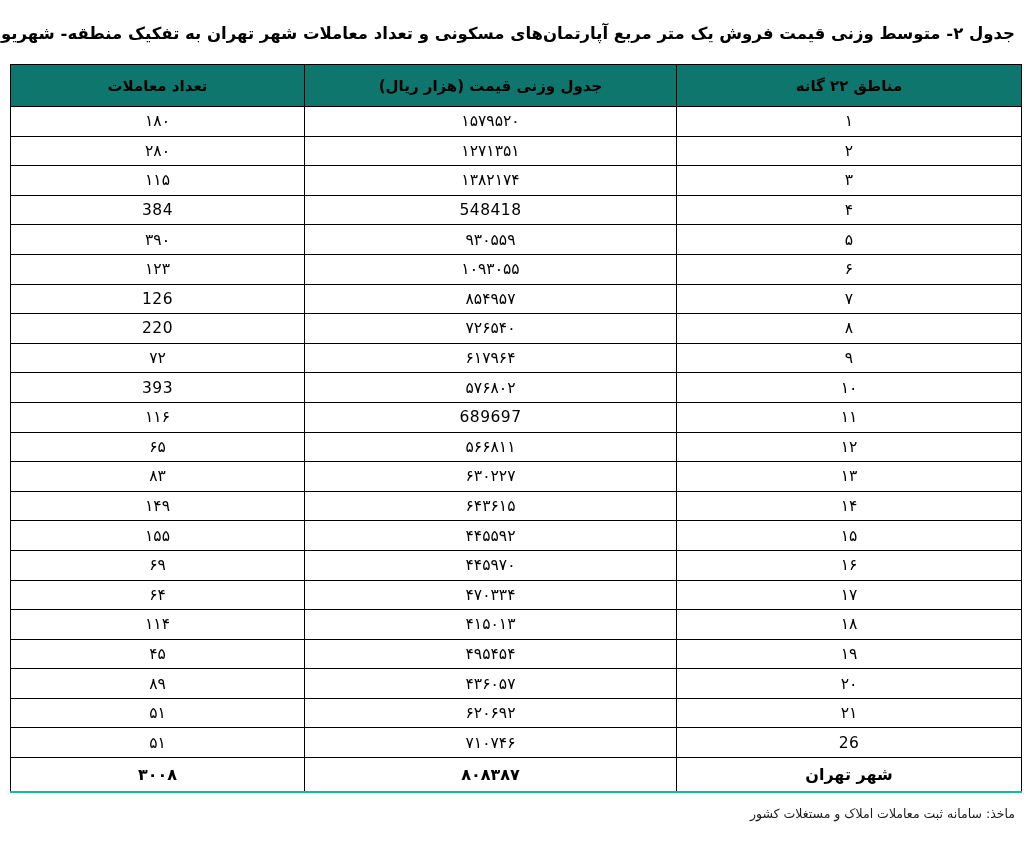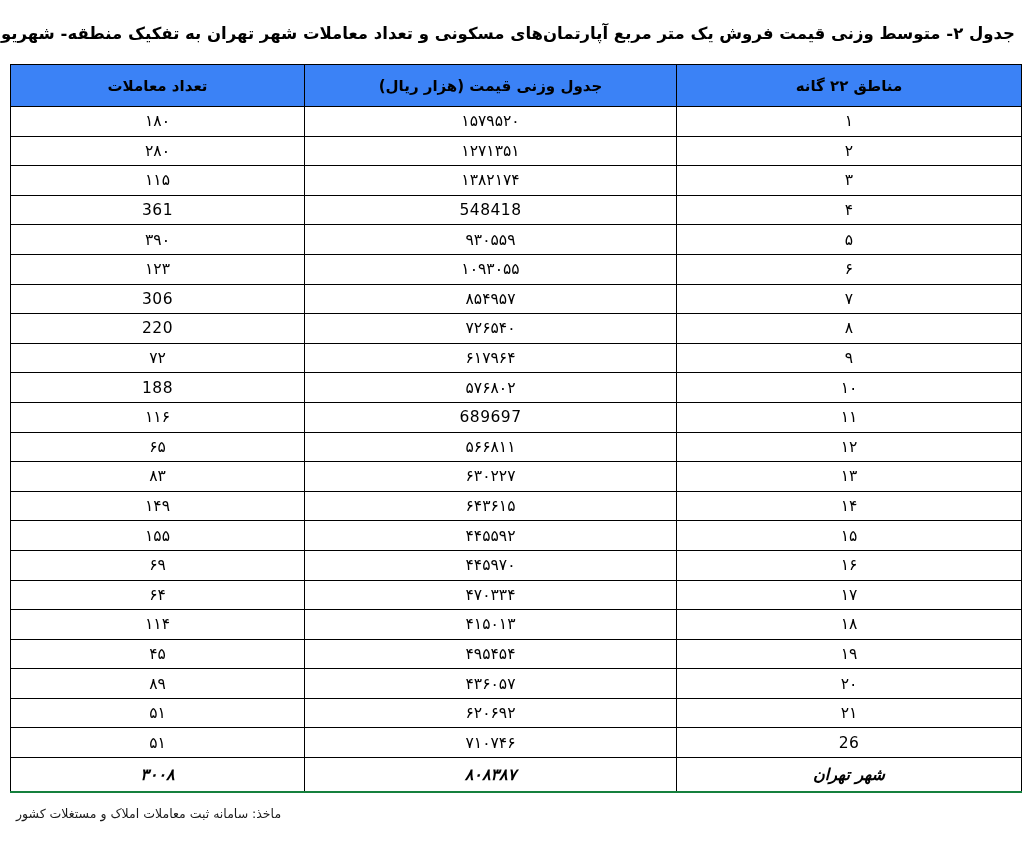--- a/index.html
+++ b/index.html
@@ -61,7 +61,7 @@
     font-size: 15px;
   }
   table.data thead th {
-    background: #3b82f6;
+    background: #0f766e;
     height: 41px;
     font-weight: bold;
     font-size: 15px;

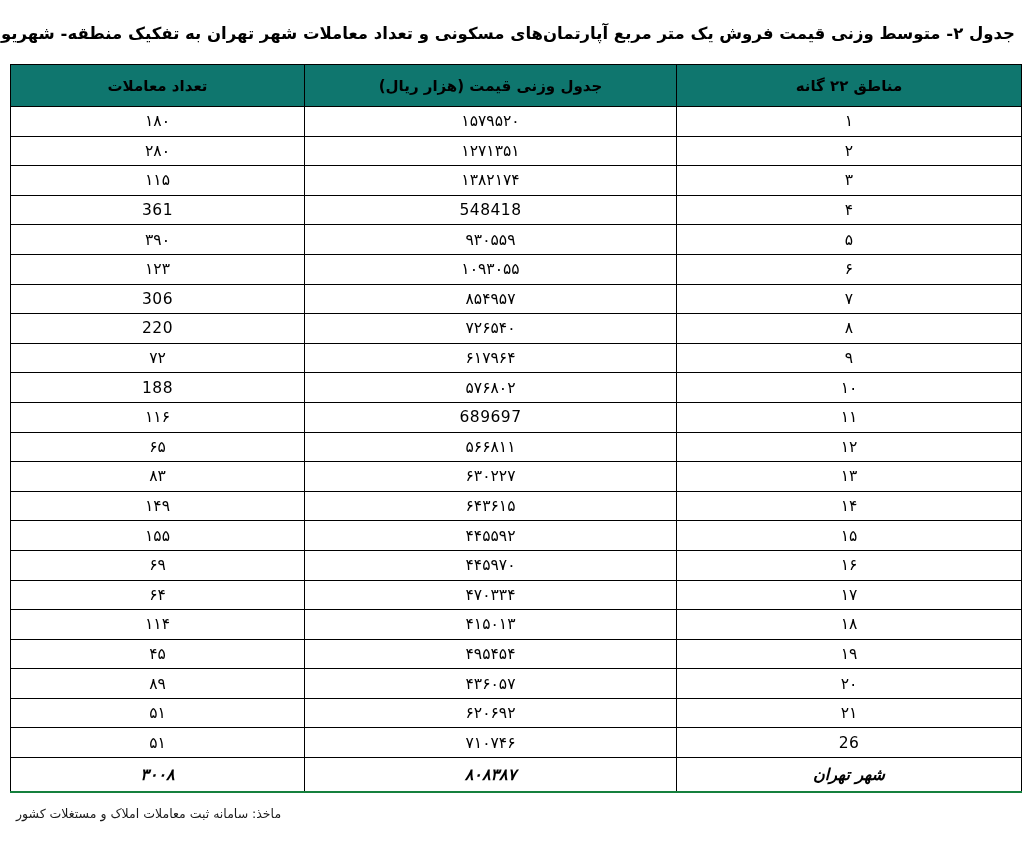--- a/index.html
+++ b/index.html
@@ -141,7 +141,7 @@
           <tr>
             <td class="region-cell">۴</td>
             <td class="price-cell">548418</td>
-            <td class="count-cell">361</td>
+            <td class="count-cell">384</td>
           </tr>
           <tr>
             <td class="region-cell">۵</td>

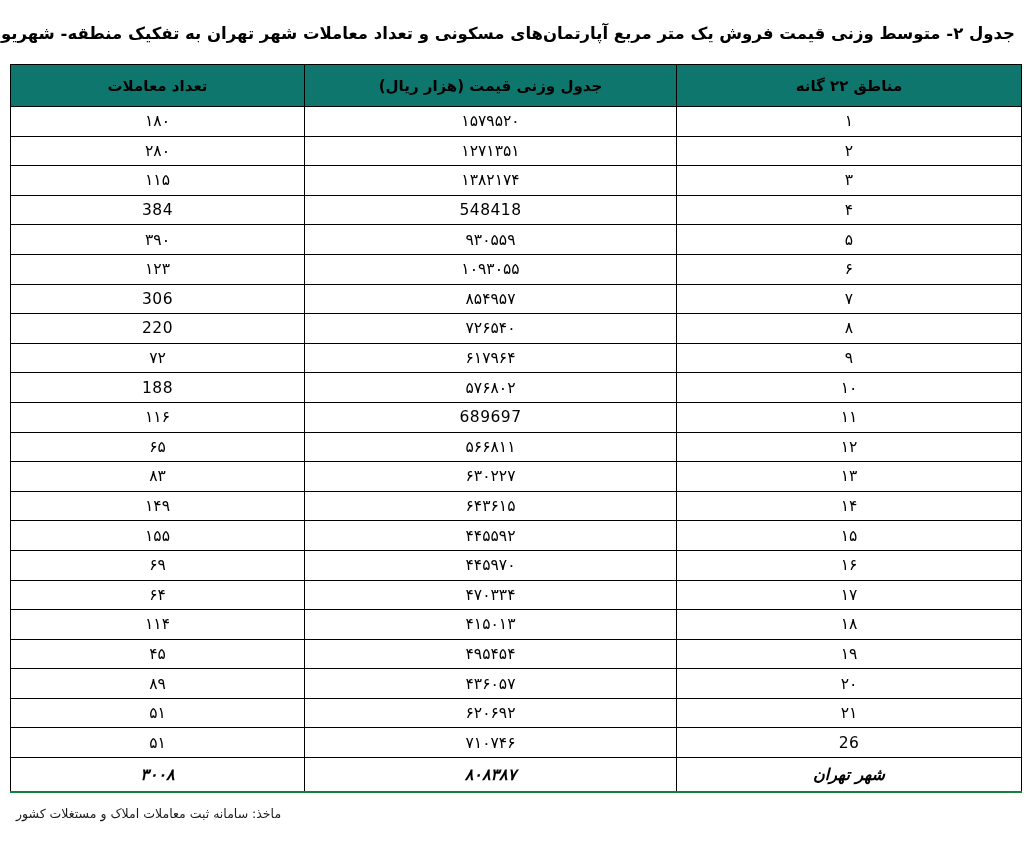--- a/index.html
+++ b/index.html
@@ -156,7 +156,7 @@
           <tr>
             <td class="region-cell">۷</td>
             <td class="price-cell">۸۵۴۹۵۷</td>
-            <td class="count-cell">306</td>
+            <td class="count-cell">126</td>
           </tr>
           <tr>
             <td class="region-cell">۸</td>

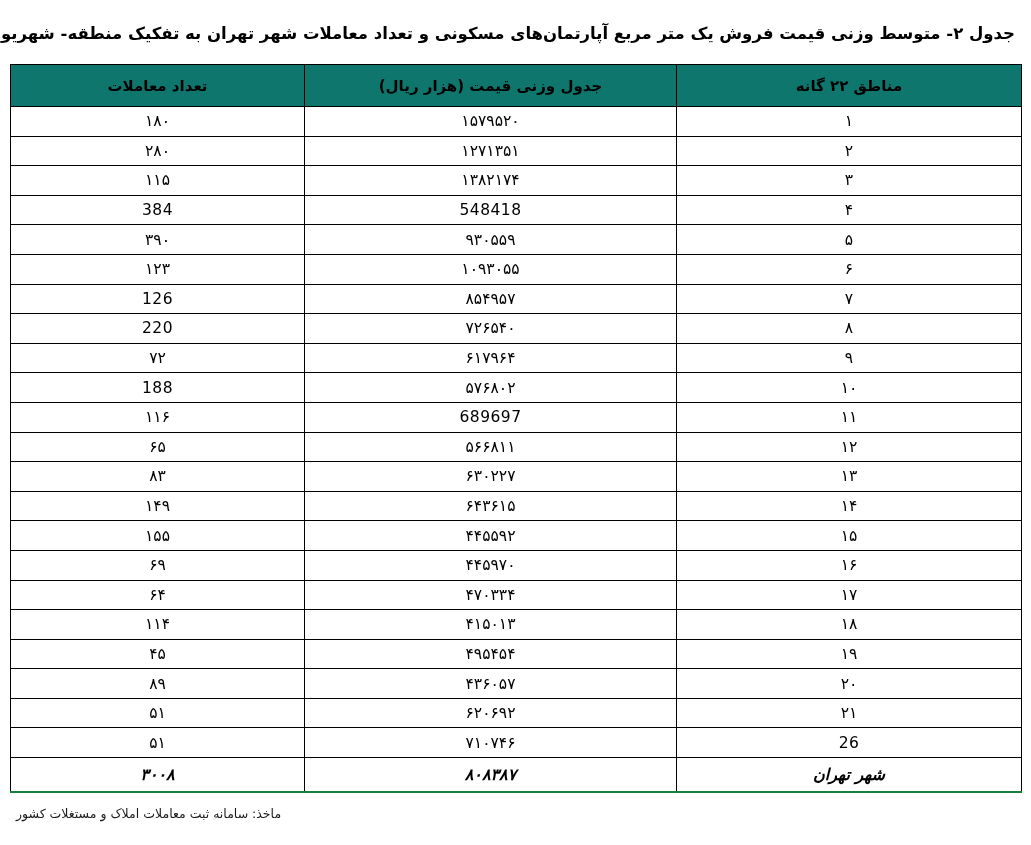--- a/index.html
+++ b/index.html
@@ -171,7 +171,7 @@
           <tr>
             <td class="region-cell">۱۰</td>
             <td class="price-cell">۵۷۶۸۰۲</td>
-            <td class="count-cell">188</td>
+            <td class="count-cell">393</td>
           </tr>
           <tr>
             <td class="region-cell">۱۱</td>

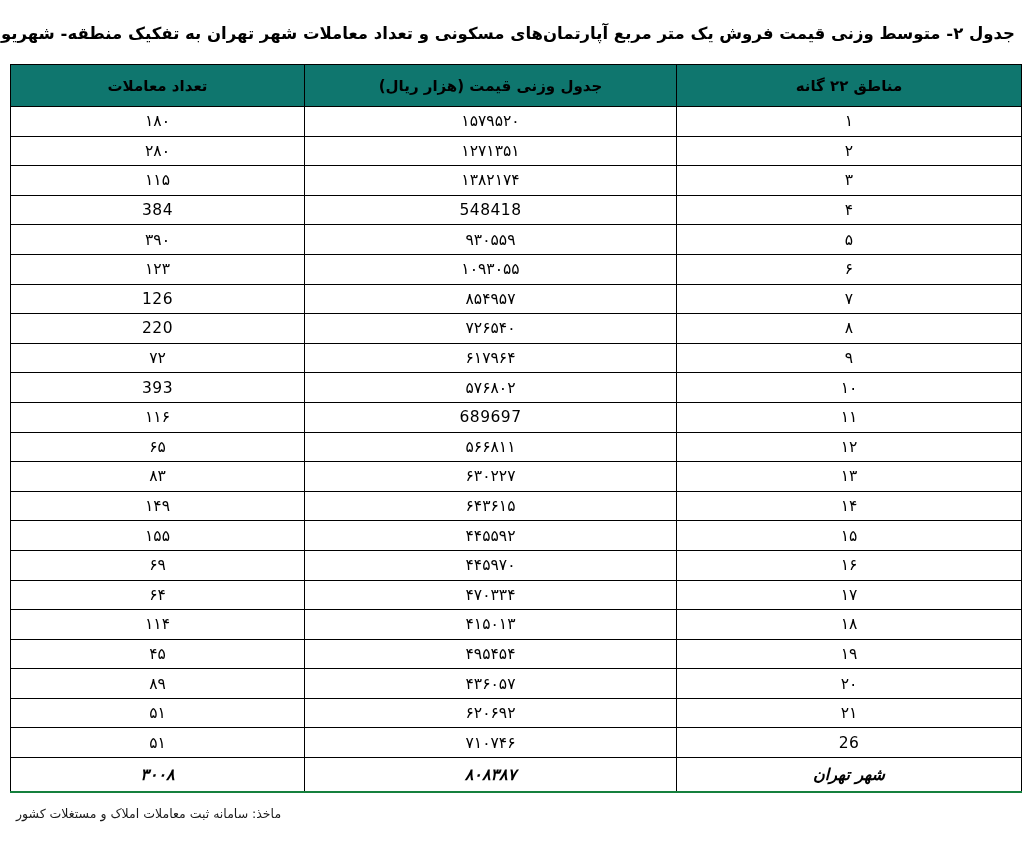--- a/index.html
+++ b/index.html
@@ -75,10 +75,9 @@
   }
   table.data tbody tr.total-row td {
     font-weight: bold;
-    font-style: italic;
     font-size: 16px;
     height: 33px;
-    border-bottom: 2px solid #15803d;
+    border-bottom: 2px solid #14b8a6;
     margin-top: 30px;
   }
   table.data tbody tr.total-row td.region-cell {

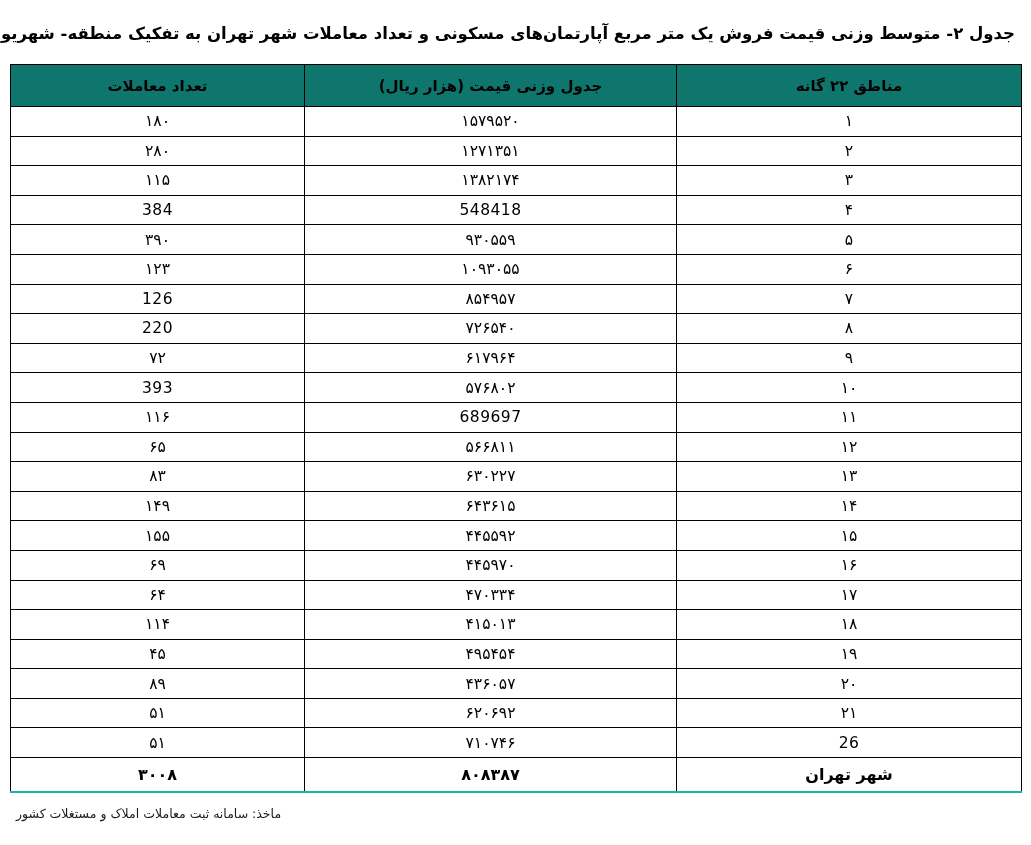--- a/index.html
+++ b/index.html
@@ -89,7 +89,7 @@
     top: 806px;
     right: 16px;
     left: 16px;
-    text-align: left;
+    text-align: right;
     font-size: 12.5px;
     font-weight: normal;
     direction: rtl;

